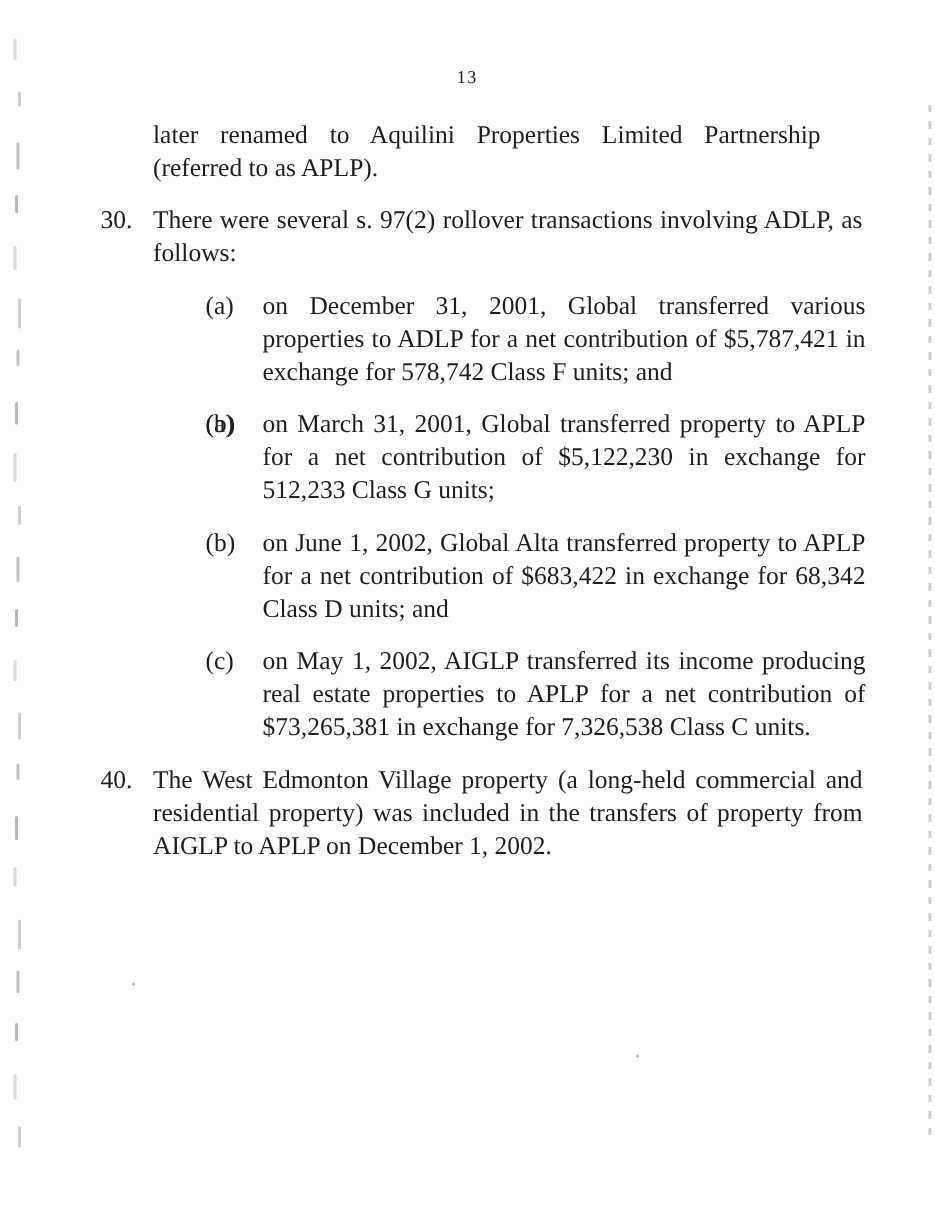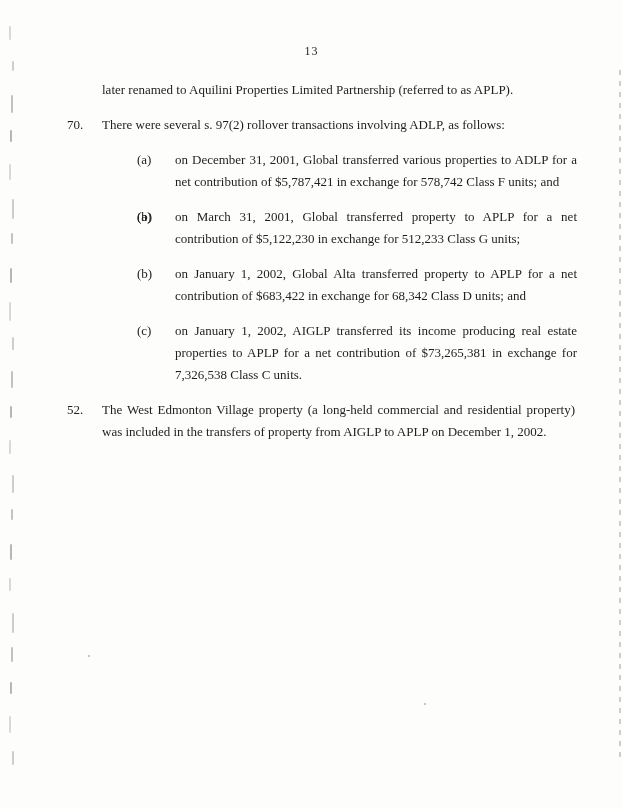--- a/index.html
+++ b/index.html
@@ -48,7 +48,7 @@
     margin-bottom:17px;
   }
   .textline {
-    font-size:13px;
+    font-size:17px;
     line-height:22px;
   }
   .cont-para {

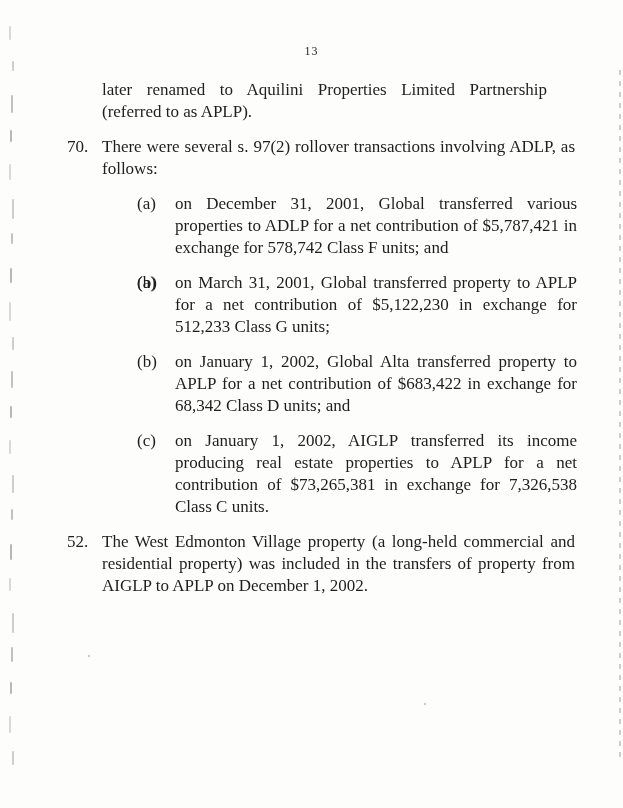--- a/index.html
+++ b/index.html
@@ -119,7 +119,7 @@
     <div class="textline cont-para">later renamed to Aquilini Properties Limited Partnership (referred to as APLP).</div>
 
     <div class="para textline">
-      <div class="para-num">70.</div>
+      <div class="para-num">30.</div>
       <div class="para-body">There were several s. 97(2) rollover transactions involving ADLP, as follows:</div>
     </div>
 

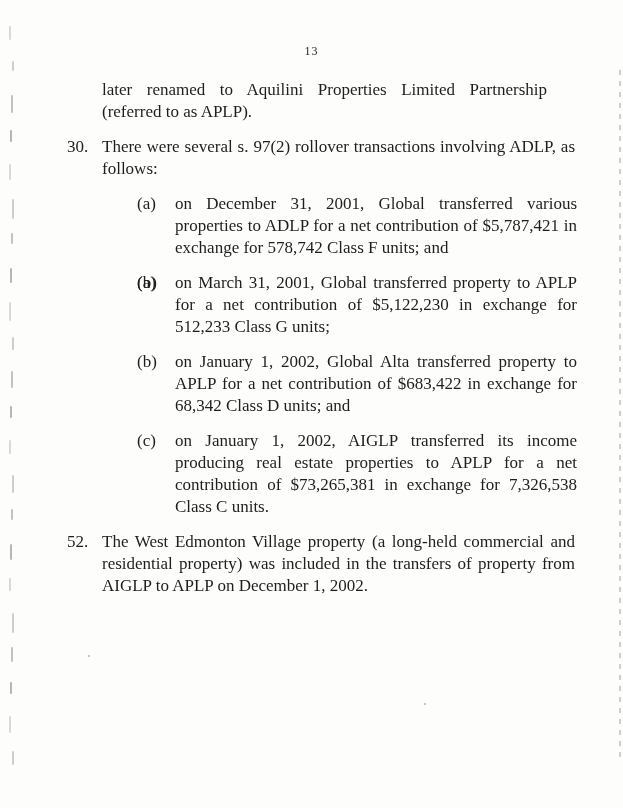--- a/index.html
+++ b/index.html
@@ -140,7 +140,7 @@
 
     <div class="sub-item textline">
       <div class="sub-label">(b)</div>
-      <div class="sub-body">on January 1, 2002, Global Alta transferred property to APLP for a net contribution of $683,422 in exchange for 68,342 Class D units; and</div>
+      <div class="sub-body">on June 1, 2002, Global Alta transferred property to APLP for a net contribution of $683,422 in exchange for 68,342 Class D units; and</div>
     </div>
 
     <div class="sub-item textline">

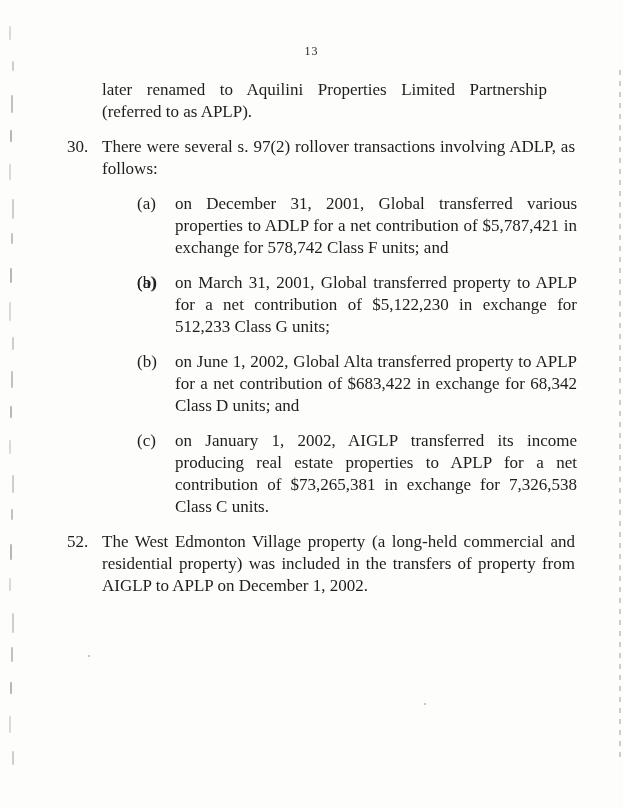--- a/index.html
+++ b/index.html
@@ -145,7 +145,7 @@
 
     <div class="sub-item textline">
       <div class="sub-label">(c)</div>
-      <div class="sub-body">on January 1, 2002, AIGLP transferred its income producing real estate properties to APLP for a net contribution of $73,265,381 in exchange for 7,326,538 Class C units.</div>
+      <div class="sub-body">on May 1, 2002, AIGLP transferred its income producing real estate properties to APLP for a net contribution of $73,265,381 in exchange for 7,326,538 Class C units.</div>
     </div>
 
     <div class="para textline">

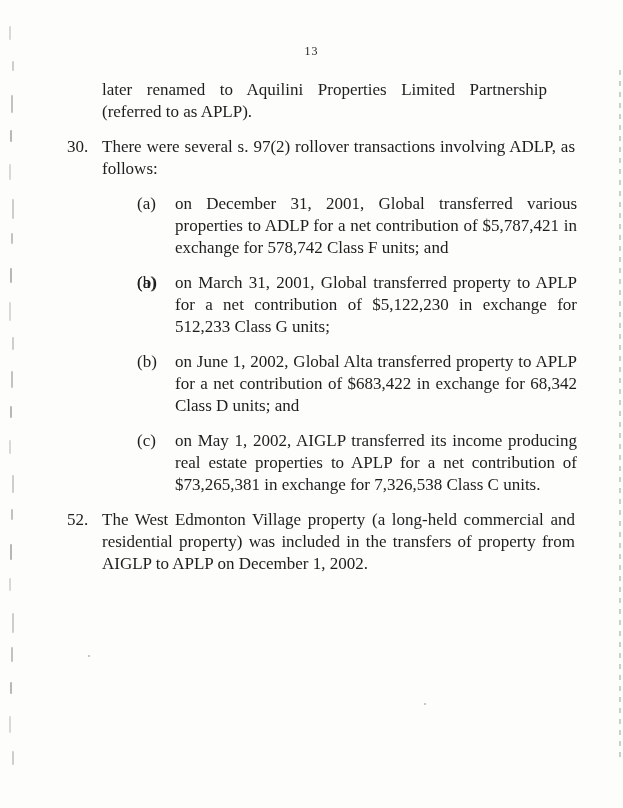--- a/index.html
+++ b/index.html
@@ -149,7 +149,7 @@
     </div>
 
     <div class="para textline">
-      <div class="para-num">52.</div>
+      <div class="para-num">40.</div>
       <div class="para-body">The West Edmonton Village property (a long-held commercial and residential property) was included in the transfers of property from AIGLP to APLP on December 1, 2002.</div>
     </div>
 

